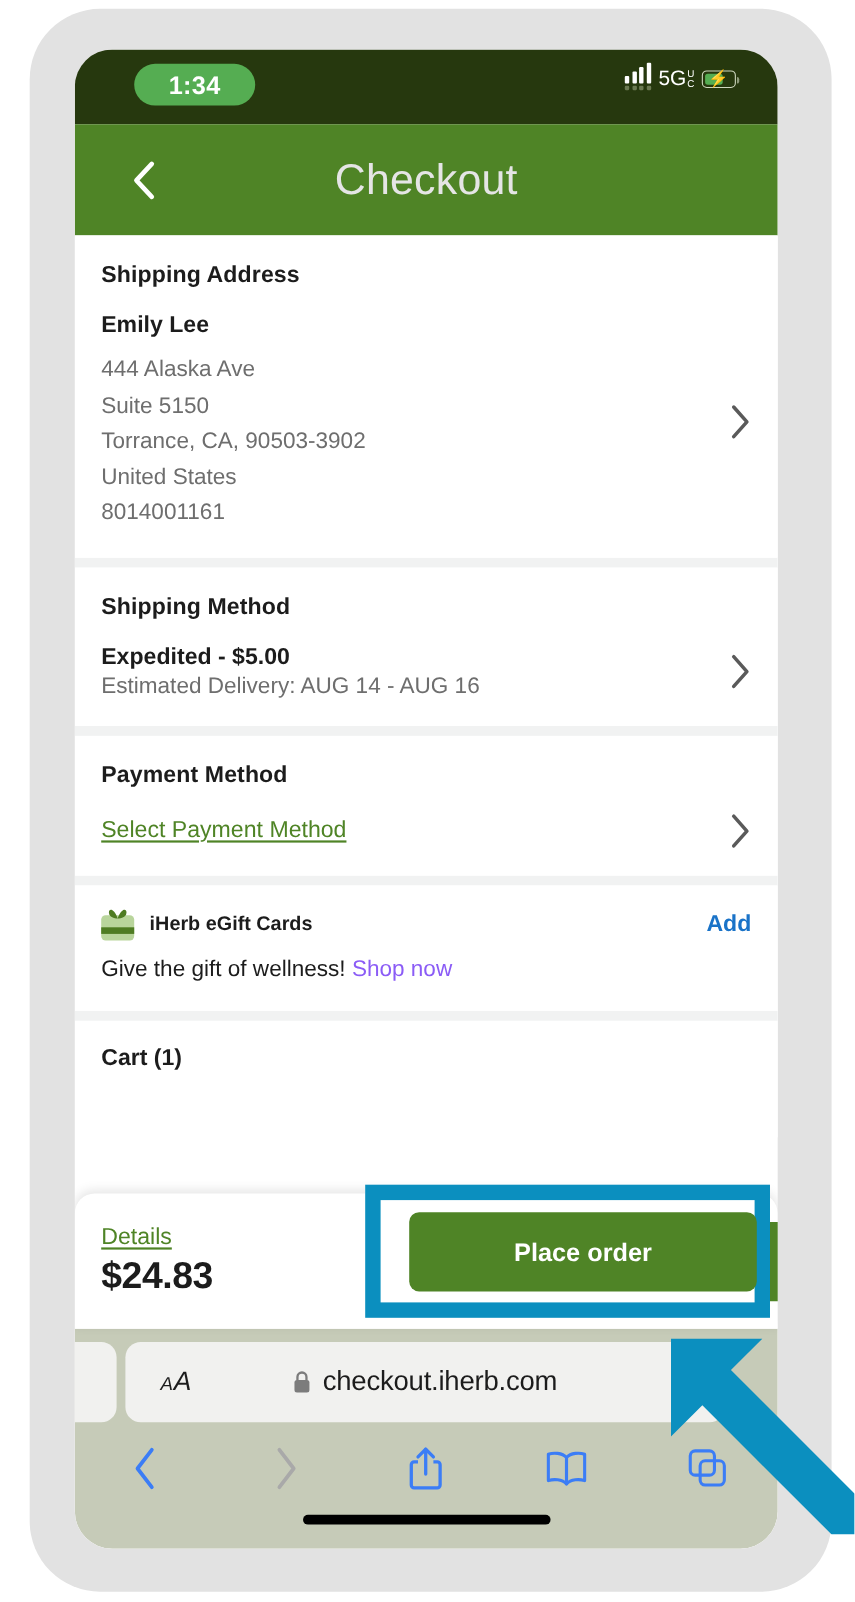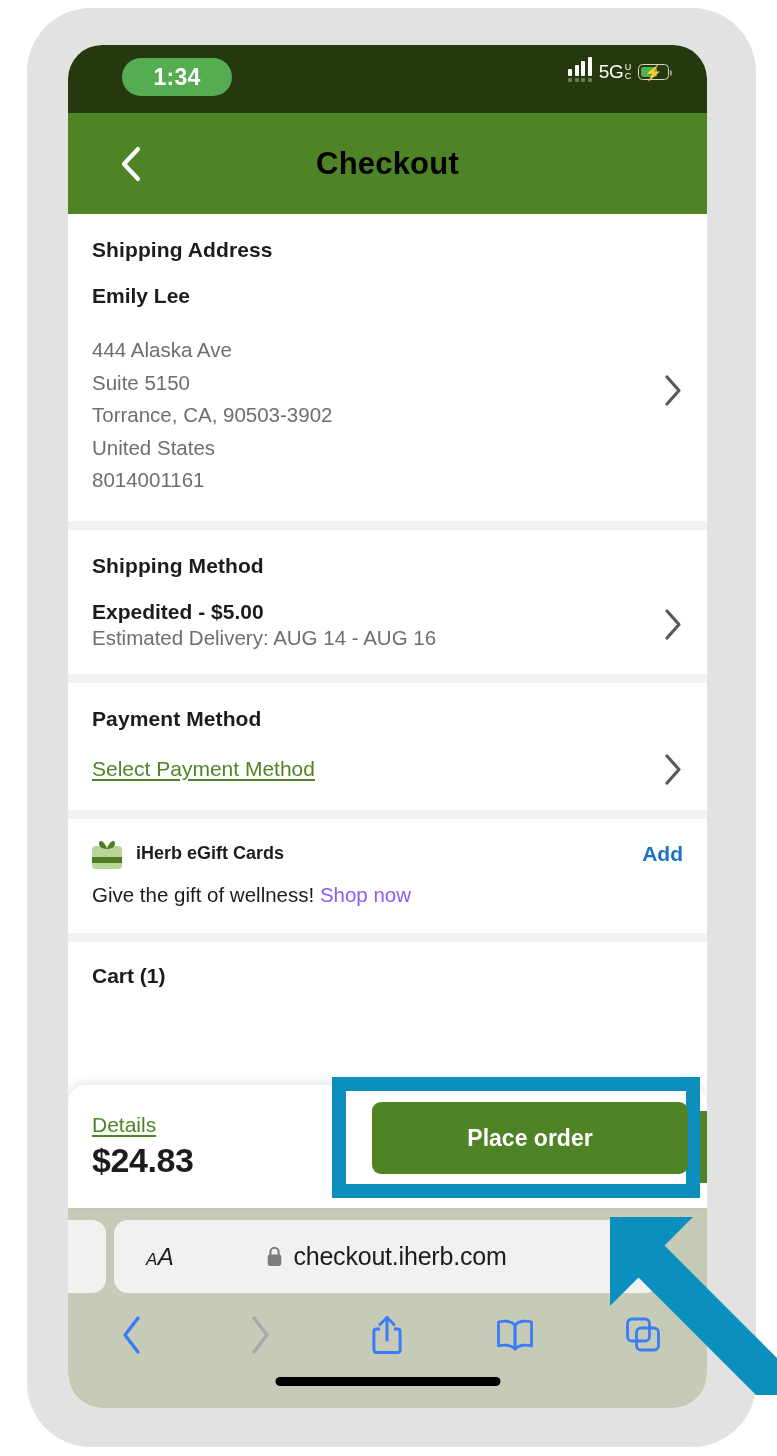--- a/index.html
+++ b/index.html
@@ -87,7 +87,7 @@
   }
   .nav-title {
     width: 100%; text-align: center;
-    color: #000000; font-size: 31px; font-weight: 700; letter-spacing: .2px;
+    color: #e5e5e5; font-size: 39px; font-weight: 400; letter-spacing: .2px;
   }
 
   

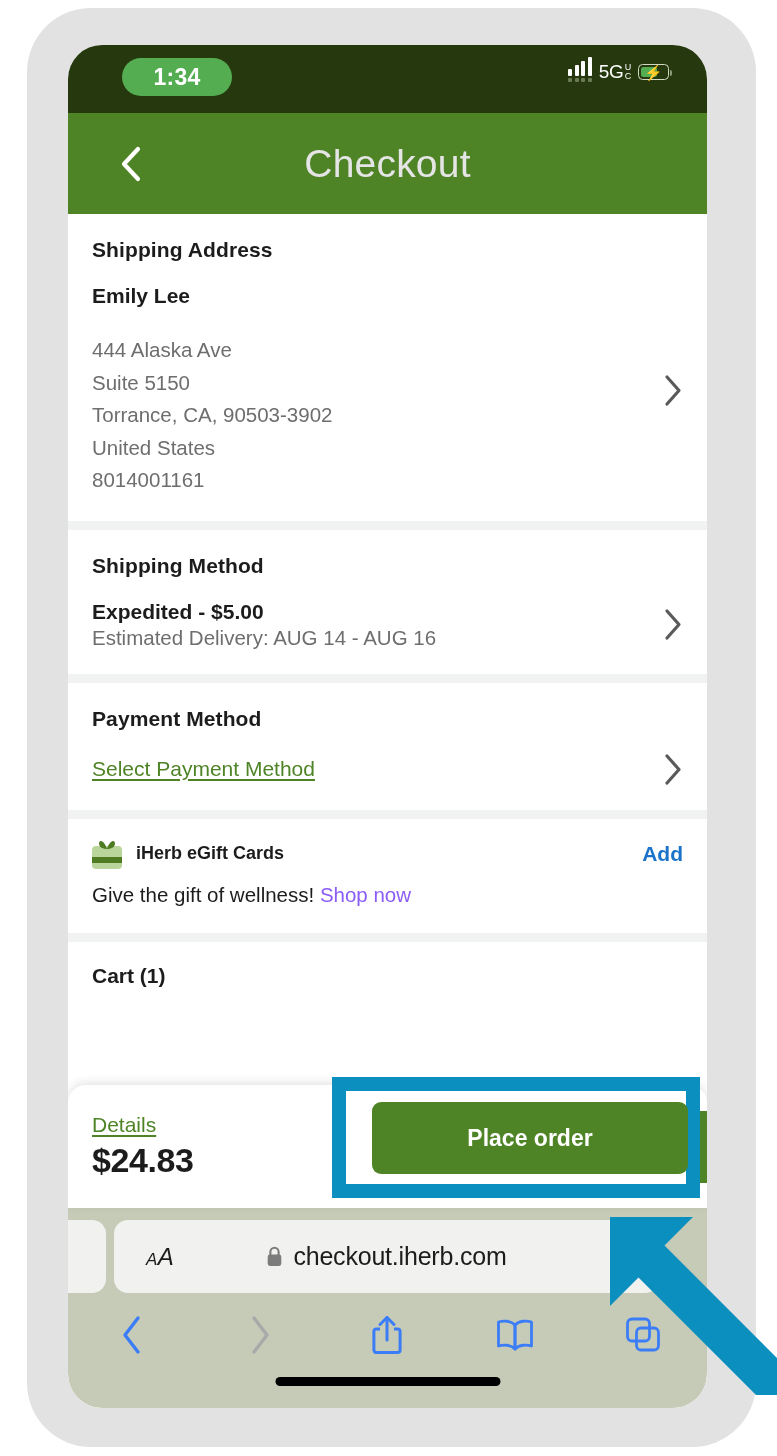--- a/index.html
+++ b/index.html
@@ -105,7 +105,7 @@
   .row-main { flex: 1; min-width: 0; }
   .name-line { font-size: 21px; font-weight: 700; color: #1c1c1c; }
   .addr {
-    margin-top: 26px; font-size: 20.5px; line-height: 32.5px; color: #6e6e6e;
+    margin-top: 12px; font-size: 20.5px; line-height: 32.5px; color: #6e6e6e;
   }
   .chev-right {
     flex: 0 0 auto; margin-left: 14px; margin-right: 8px;

